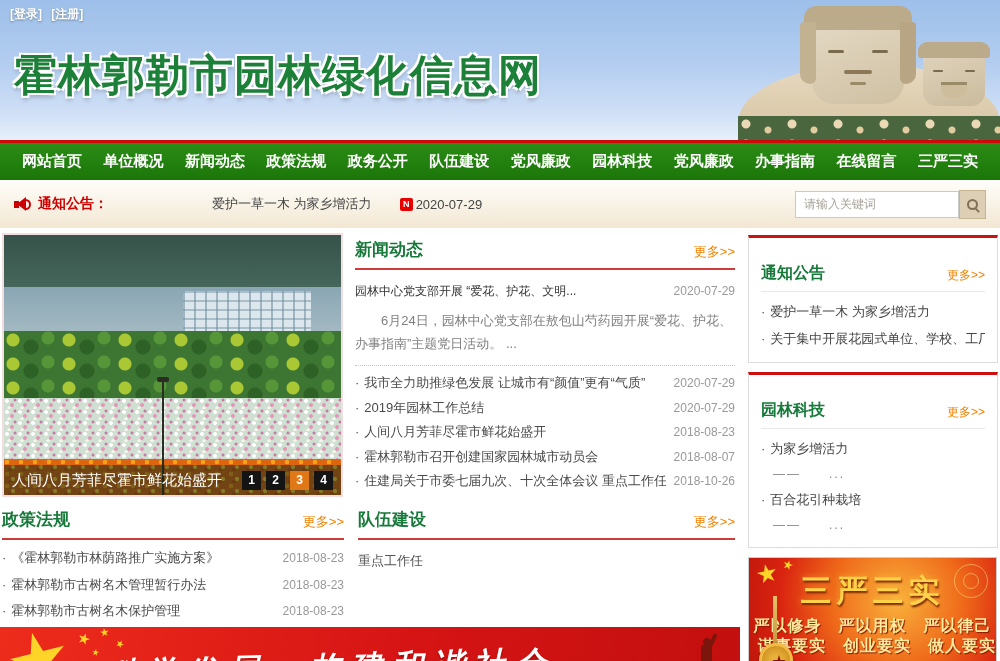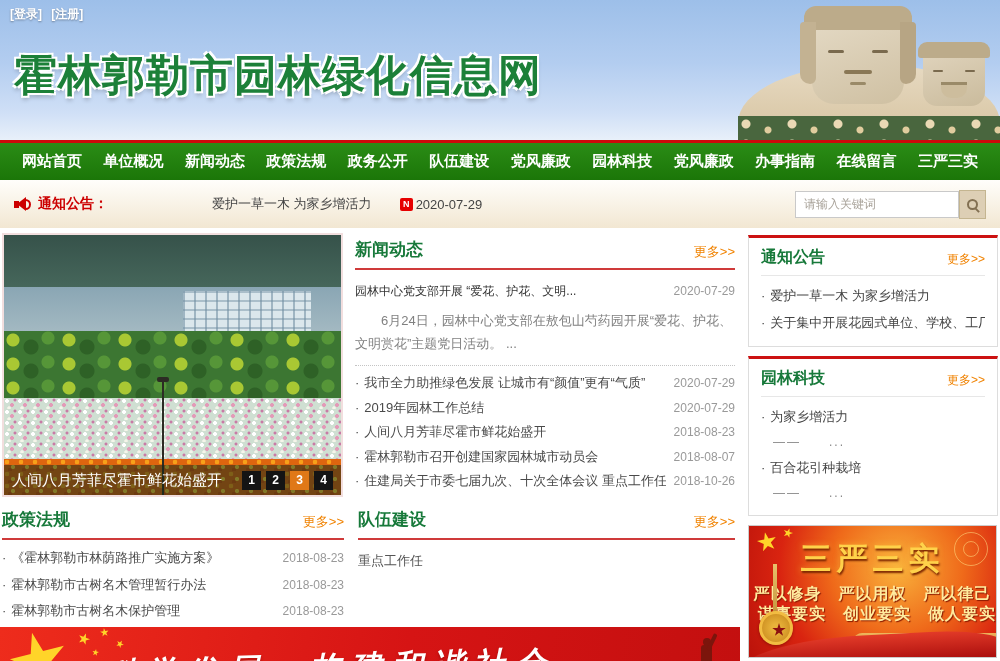--- a/index.html
+++ b/index.html
@@ -137,7 +137,7 @@
   .right-col { position:absolute; left:748px; top:7px; width:250px; }
   .side-box { border:1px solid #ddd; border-top:3px solid #cc1111; background:#fff; padding:9px 12px 10px; margin-bottom:9px; }
   .box-head { display:flex; align-items:flex-end; justify-content:space-between; border-bottom:1px solid #e7e7e7; padding-bottom:7px; }
-  .box-title { font-size:16px; font-weight:bold; color:#17793a; }
+  .box-title { font-size:16px; font-weight:bold; color:#17793a;margin-top:16px; }
   .box-more { font-size:12px; color:#f08200; cursor:pointer; }
   .box-list { margin-top:6px; }
   .box-item { font-size:13px; color:#444; line-height:27px; white-space:nowrap; overflow:hidden; cursor:pointer; }

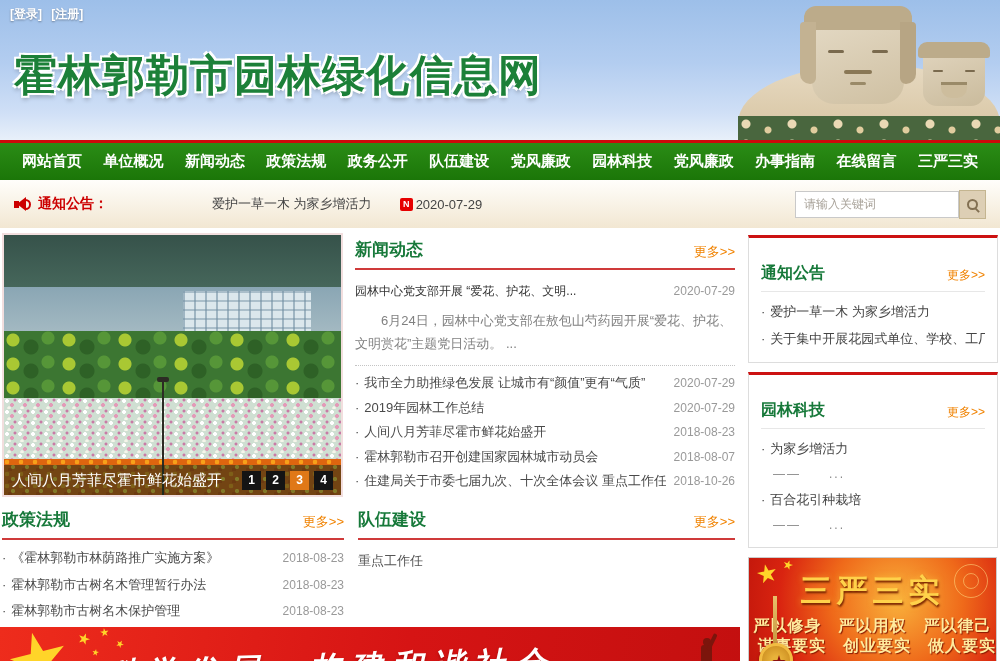--- a/index.html
+++ b/index.html
@@ -282,7 +282,7 @@
         <span class="featured-title">园林中心党支部开展 “爱花、护花、文明...</span>
         <span class="featured-date">2020-07-29</span>
       </div>
-      <div class="featured-summary">6月24日，园林中心党支部在敖包山芍药园开展“爱花、护花、文明赏花”主题党日活动。 ...</div>
+      <div class="featured-summary">6月24日，园林中心党支部在敖包山芍药园开展“爱花、护花、办事指南”主题党日活动。 ...</div>
       <div class="dotted-sep"></div>
       <div class="news-list">
         <div class="list-row">

